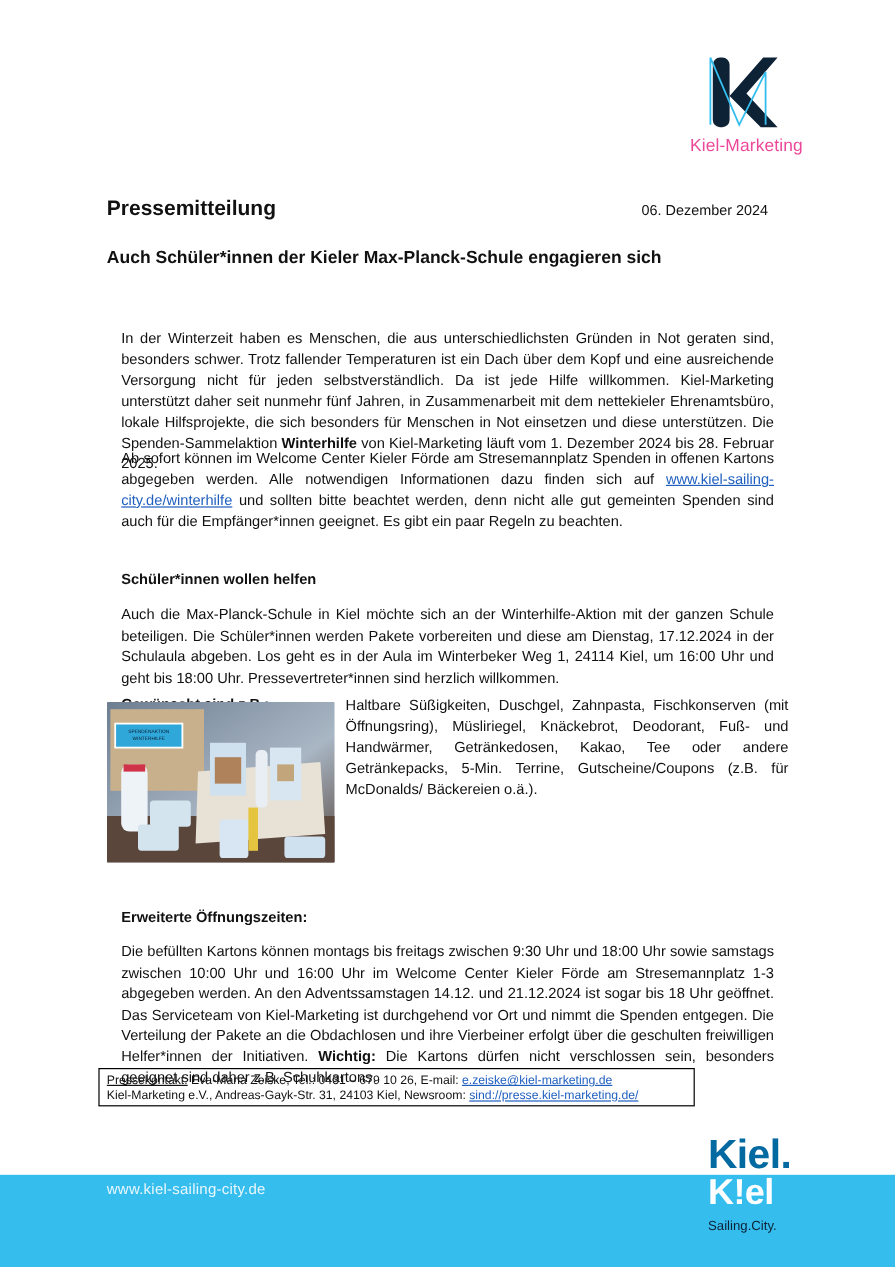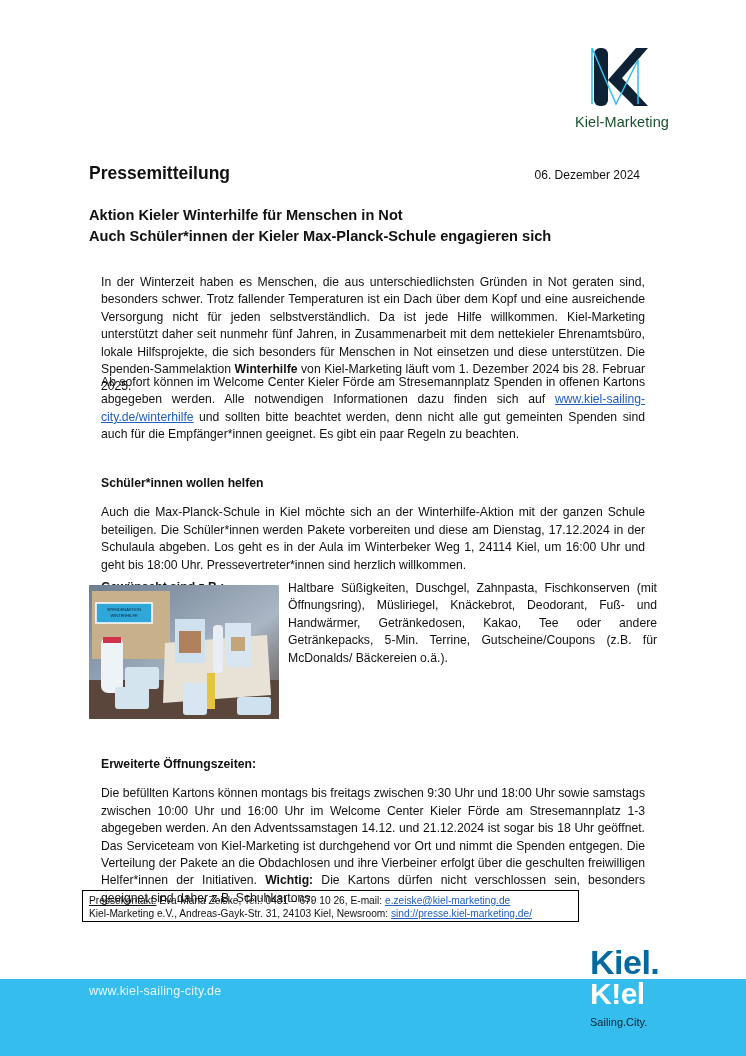--- a/index.html
+++ b/index.html
@@ -10,7 +10,7 @@
   
   .km-logo { position: absolute; left: 566px; top: 46px; width: 112px; text-align: center; }
   .km-logo svg { display: block; margin: 0 0 0 24px; }
-  .km-logo .km-text { font-size: 14.5px; color: #14532d; margin-top: 4px; letter-spacing: 0.1px; }
+  .km-logo .km-text { font-size: 14.5px; color: #ec4899; margin-top: 4px; letter-spacing: 0.1px; }
 
   .pm-row { position: absolute; left: 89px; top: 163px; width: 555px; display: flex; justify-content: space-between; align-items: baseline; }
   .pm-title { font-size: 17.5px; font-weight: bold; }

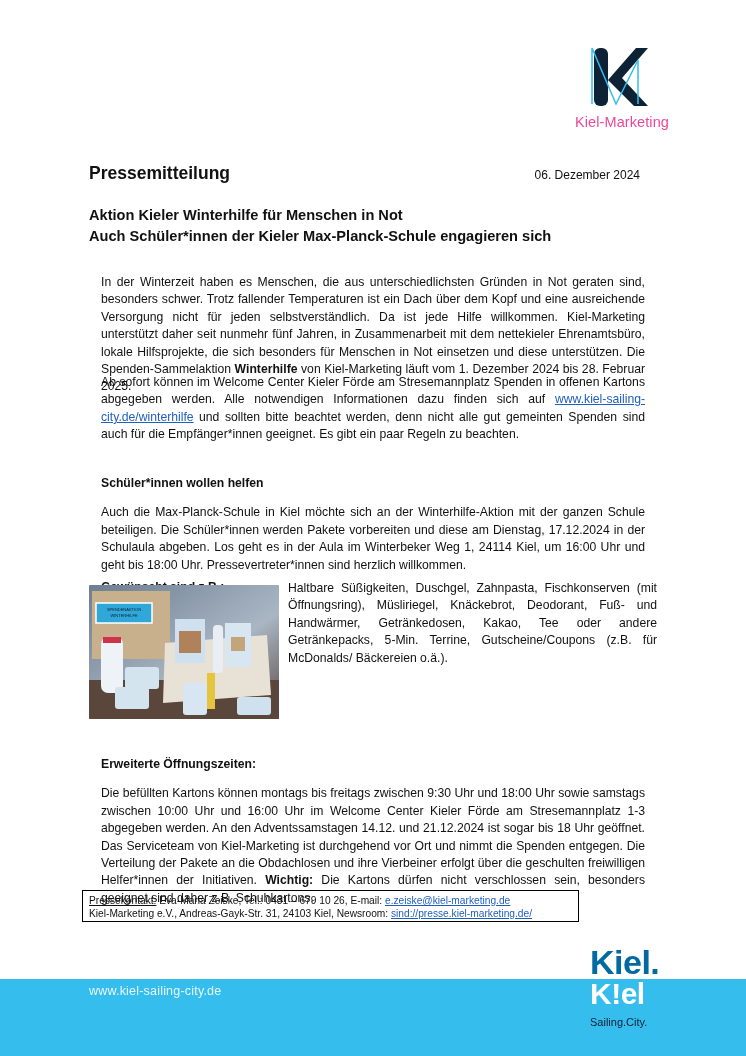--- a/index.html
+++ b/index.html
@@ -67,7 +67,6 @@
   </div>
 
   <div class="headline">
-    <div>Aktion Kieler Winterhilfe für Menschen in Not</div>
     <div>Auch Schüler*innen der Kieler Max-Planck-Schule engagieren sich</div>
   </div>
 

